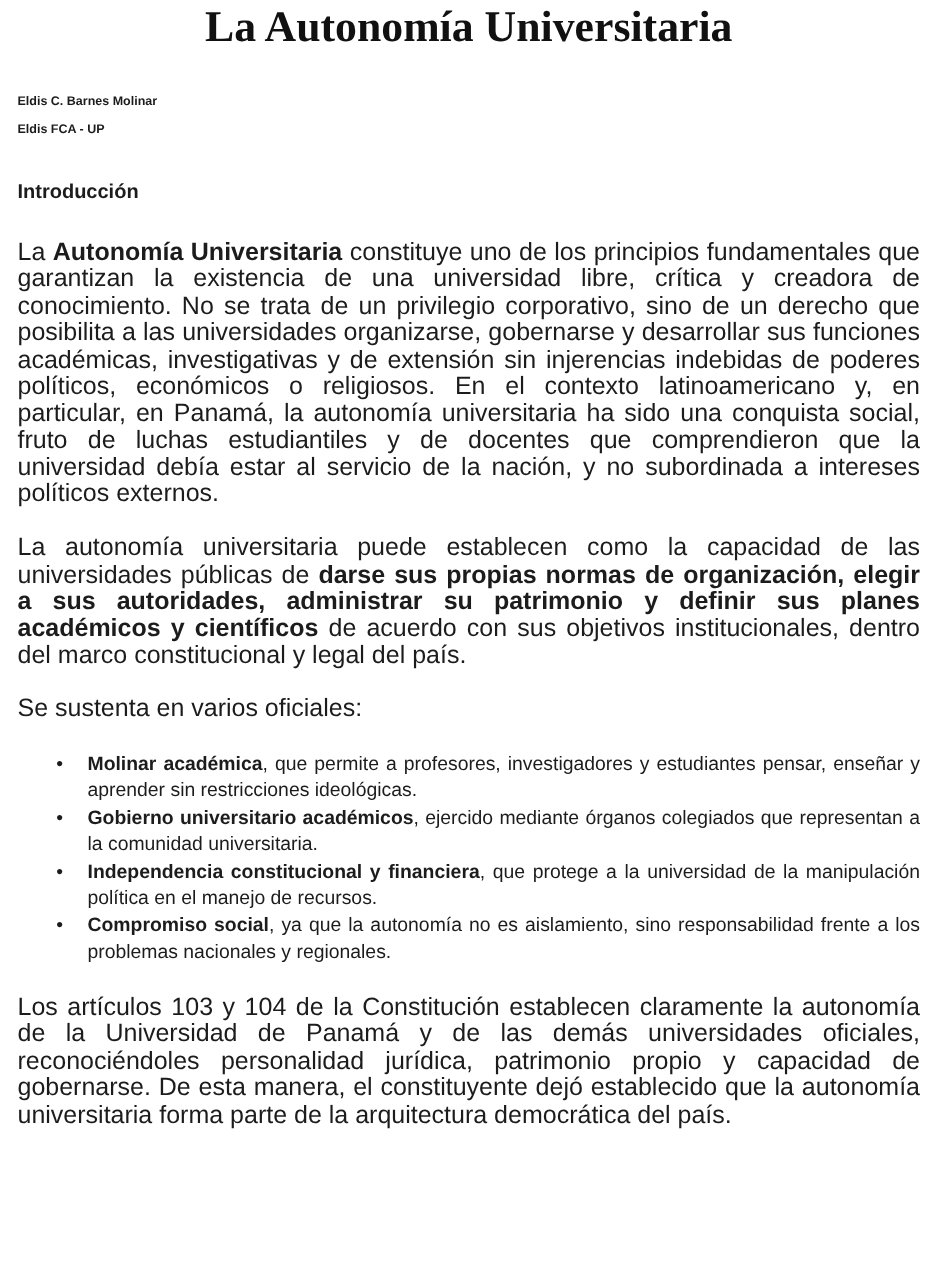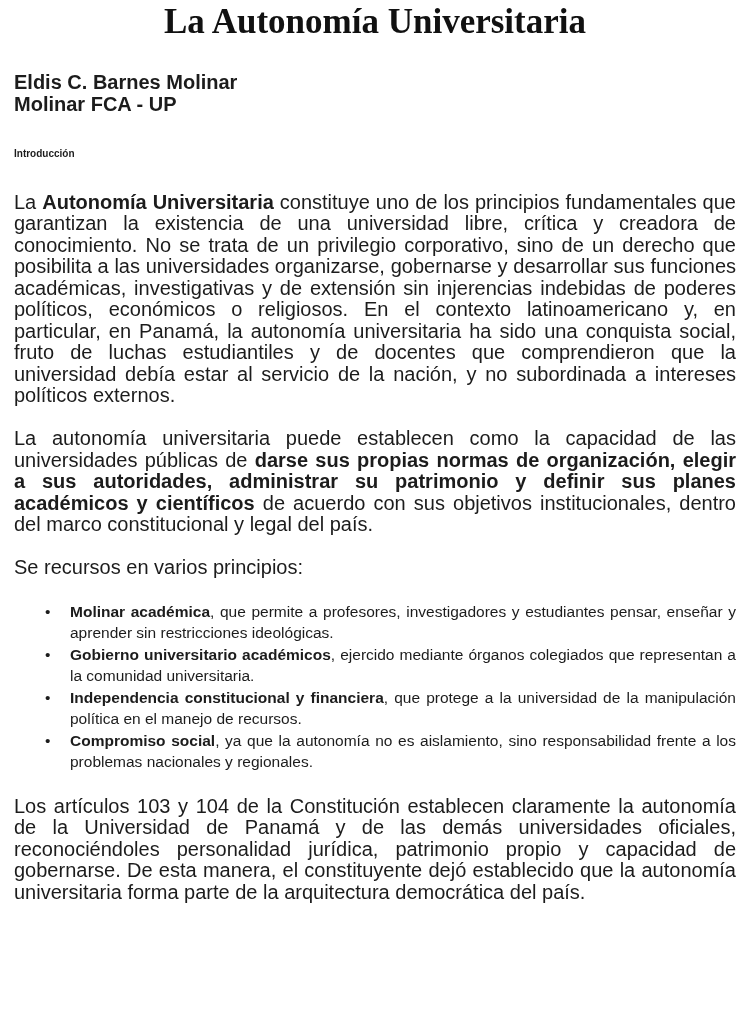--- a/index.html
+++ b/index.html
@@ -35,7 +35,7 @@
   }
   .meta-line {
     font-weight: bold;
-    font-size: 20px;
+    font-size: 10px;
     line-height: 22px;
     margin: 0;
   }

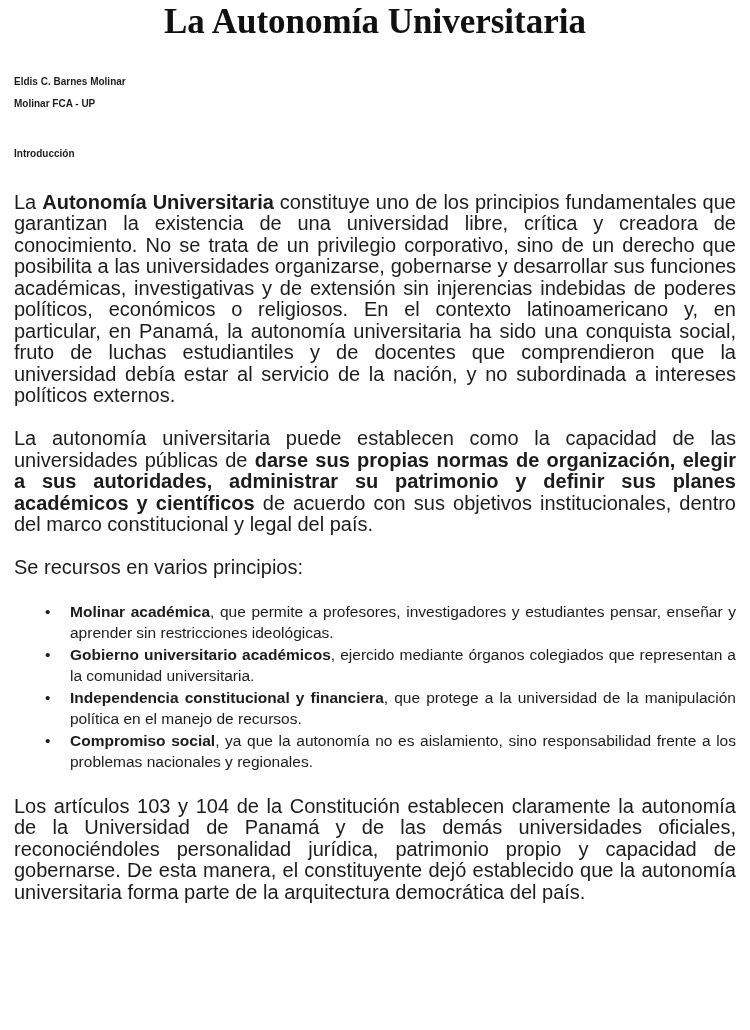--- a/index.html
+++ b/index.html
@@ -92,7 +92,7 @@
 
   <div class="meta-block">
     <p class="meta-line">Eldis C. Barnes Molinar</p>
-    <p class="meta-line">Molinar FCA - UP</p>
+    <p class="meta-line">Eldis FCA - UP</p>
   </div>
 
   <h2 class="section-heading intro-heading">Introducción</h2>

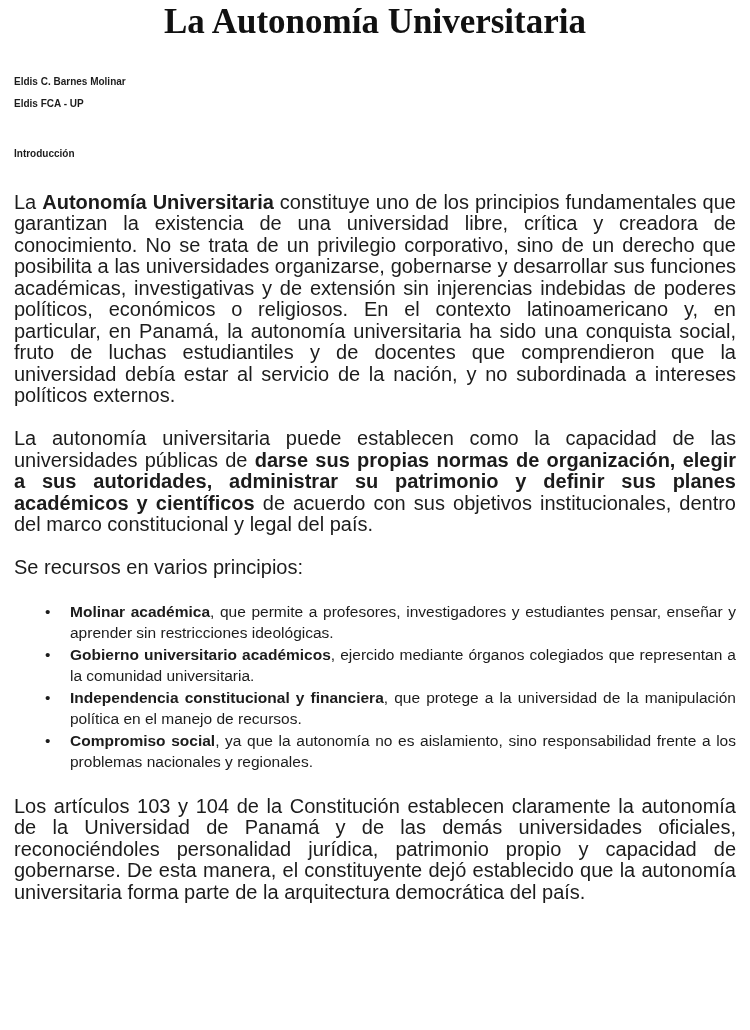--- a/index.html
+++ b/index.html
@@ -41,7 +41,7 @@
   }
   .section-heading {
     font-weight: bold;
-    font-size: 10px;
+    font-size: 16px;
     line-height: 21.5px;
     margin: 0;
   }

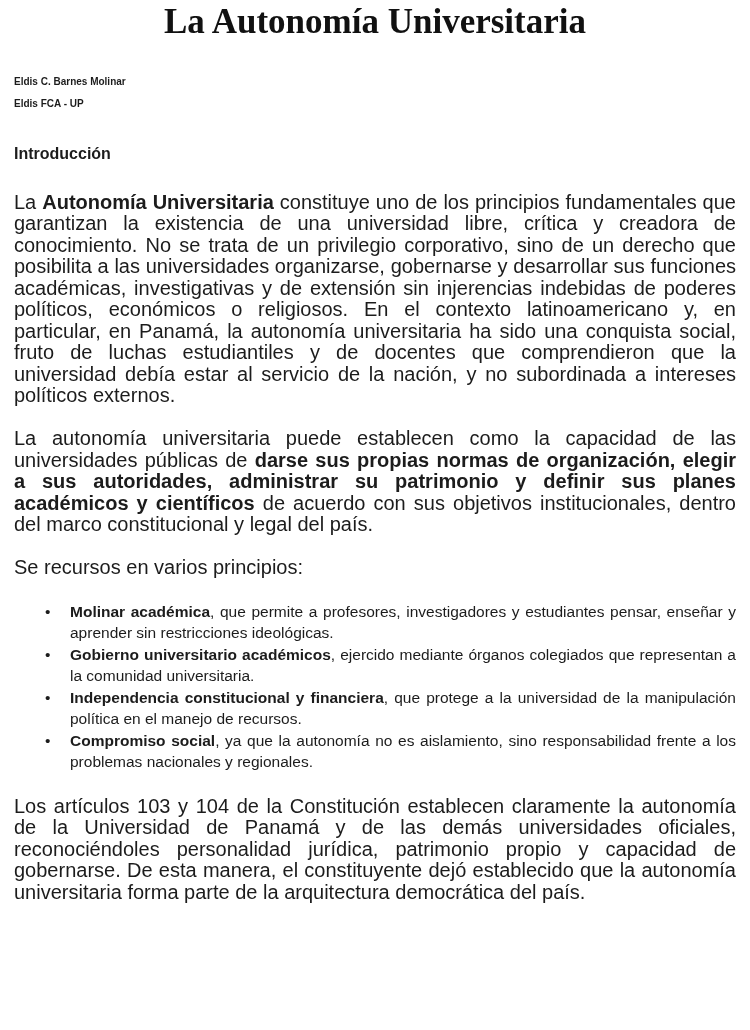--- a/index.html
+++ b/index.html
@@ -103,7 +103,7 @@
 
   <p class="body-p"><span>La autonomía universitaria puede establecen como la capacidad de las universidades públicas de </span><b>darse sus propias normas de organización, elegir a sus autoridades, administrar su patrimonio y definir sus planes académicos y científicos</b><span> de acuerdo con sus objetivos institucionales, dentro del marco constitucional y legal del país.</span></p>
 
-  <p class="body-p"><span>Se recursos en varios principios:</span></p>
+  <p class="body-p"><span>Se sustenta en varios oficiales:</span></p>
 
   <ul class="principles">
     <li><span class="bullet-dot">•</span><b>Molinar académica</b><span>, que permite a profesores, investigadores y estudiantes pensar, enseñar y aprender sin restricciones ideológicas.</span></li>

